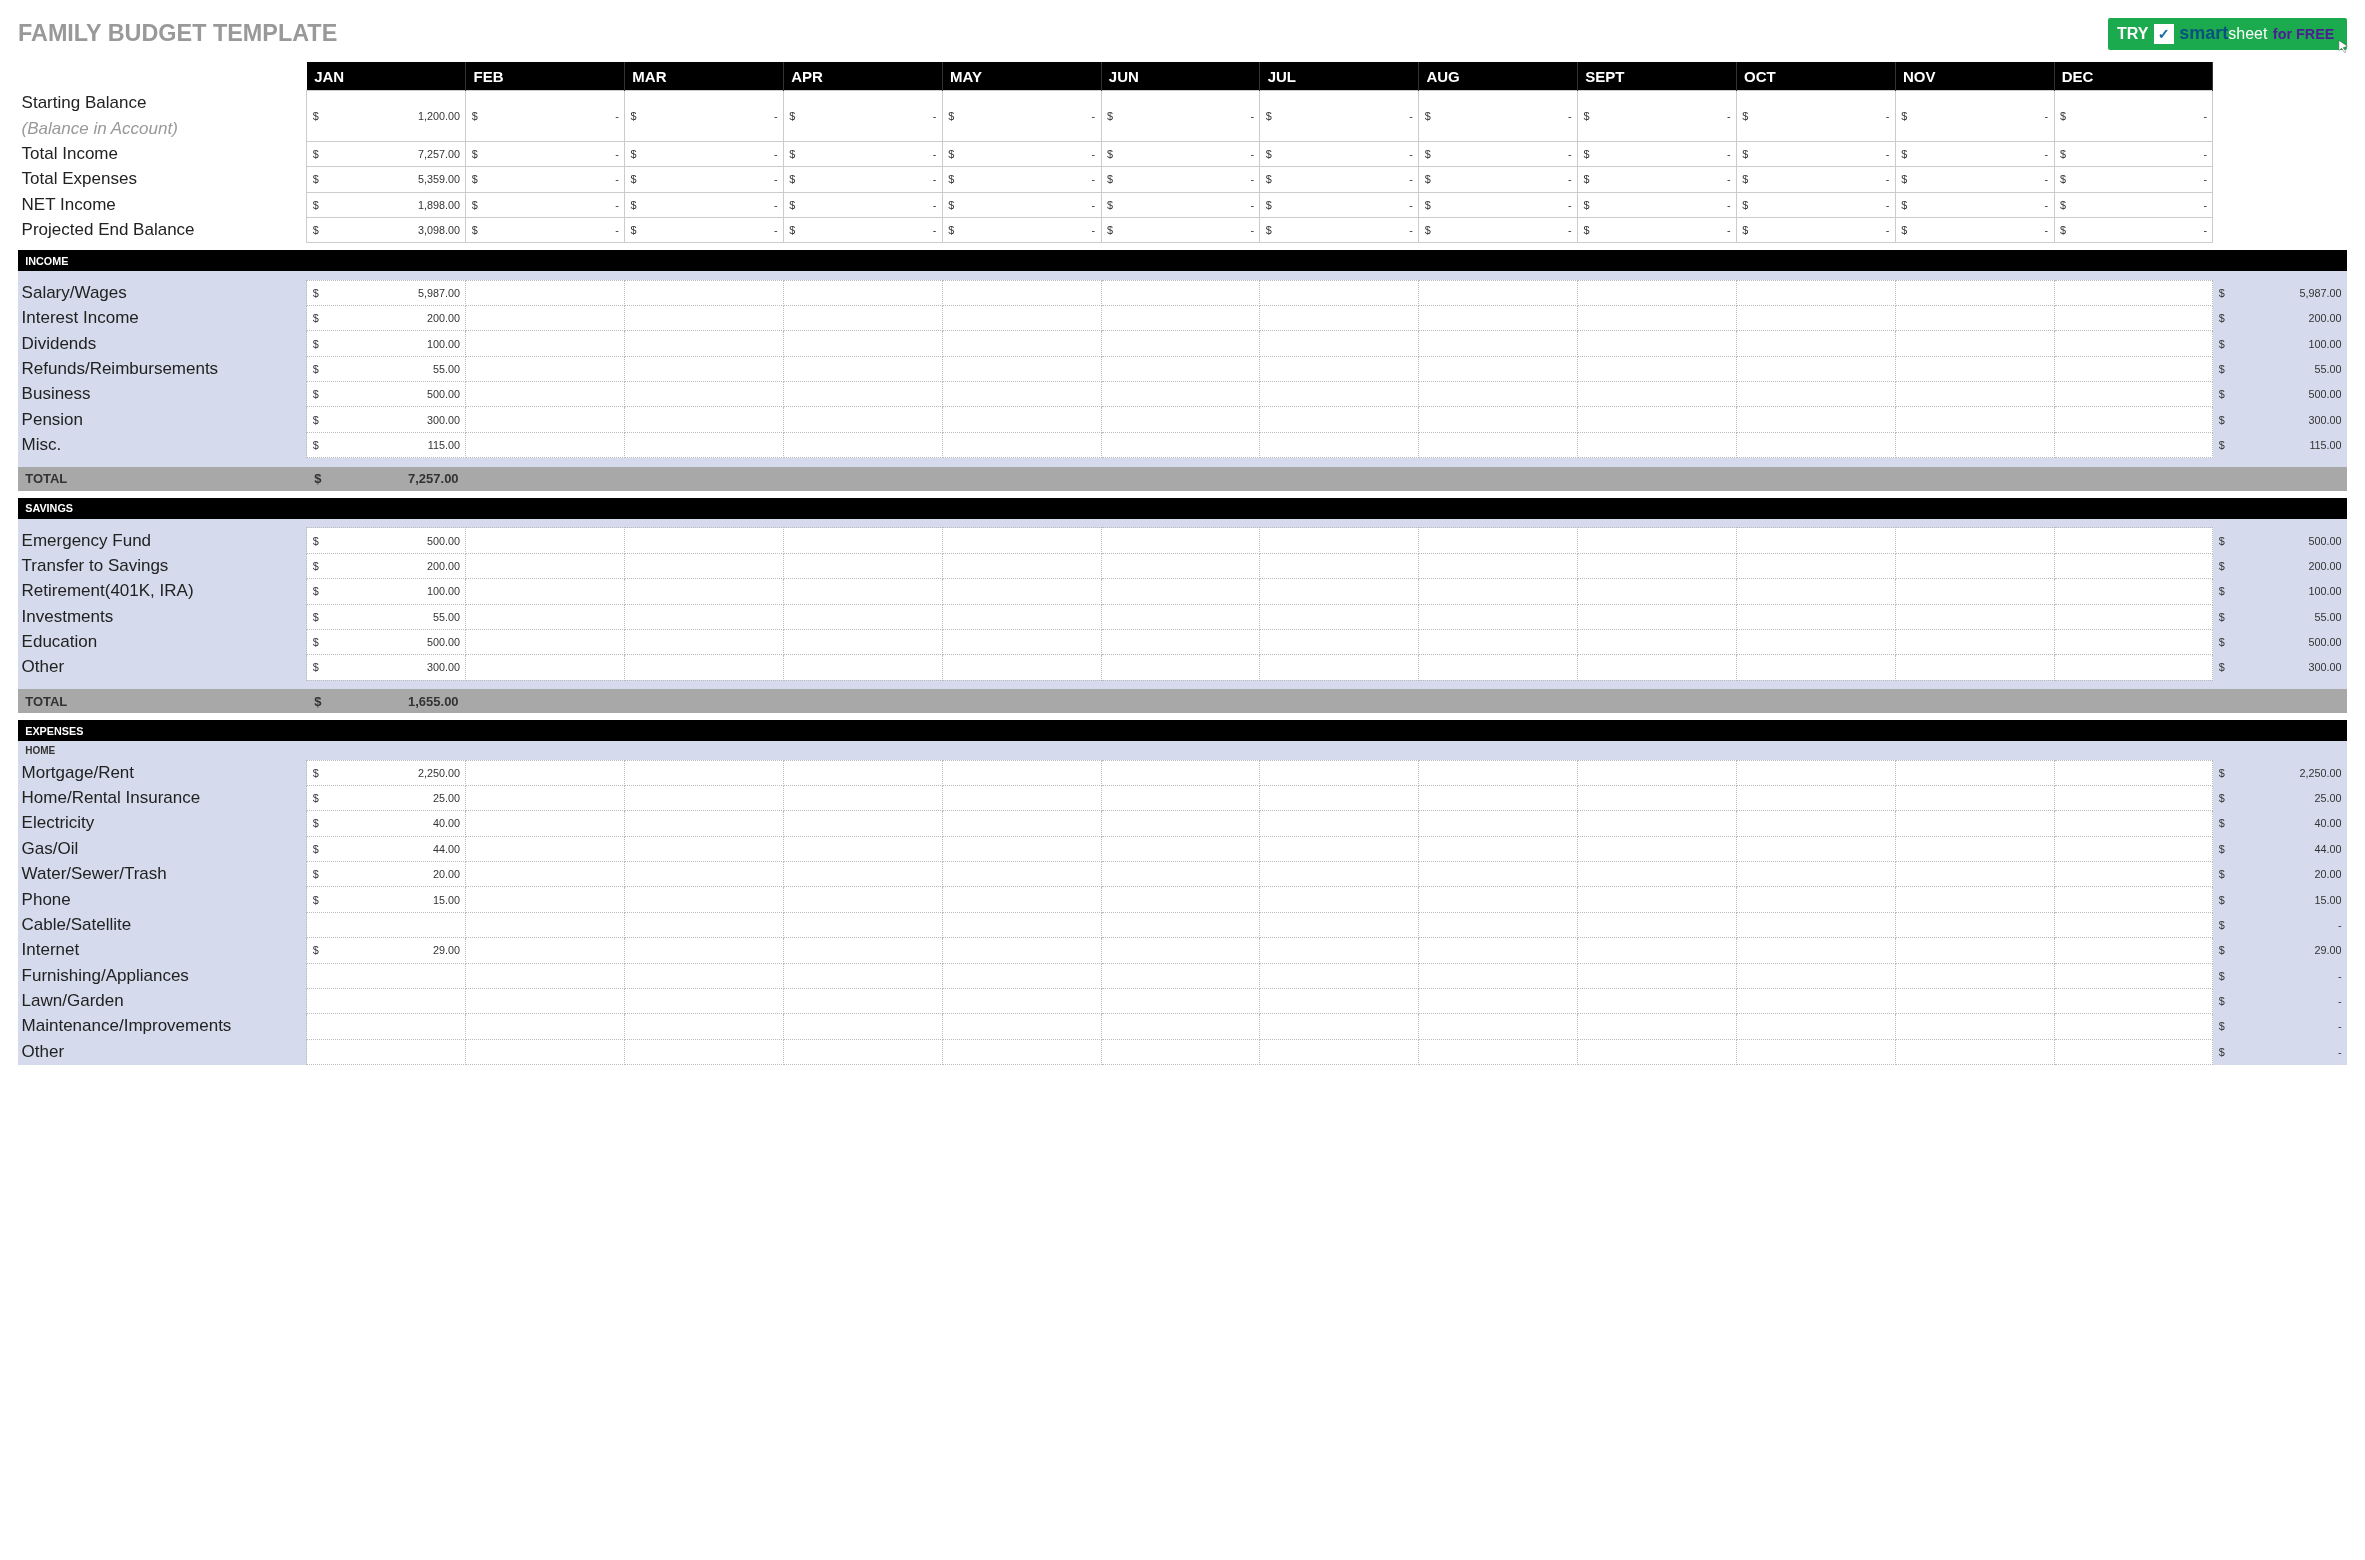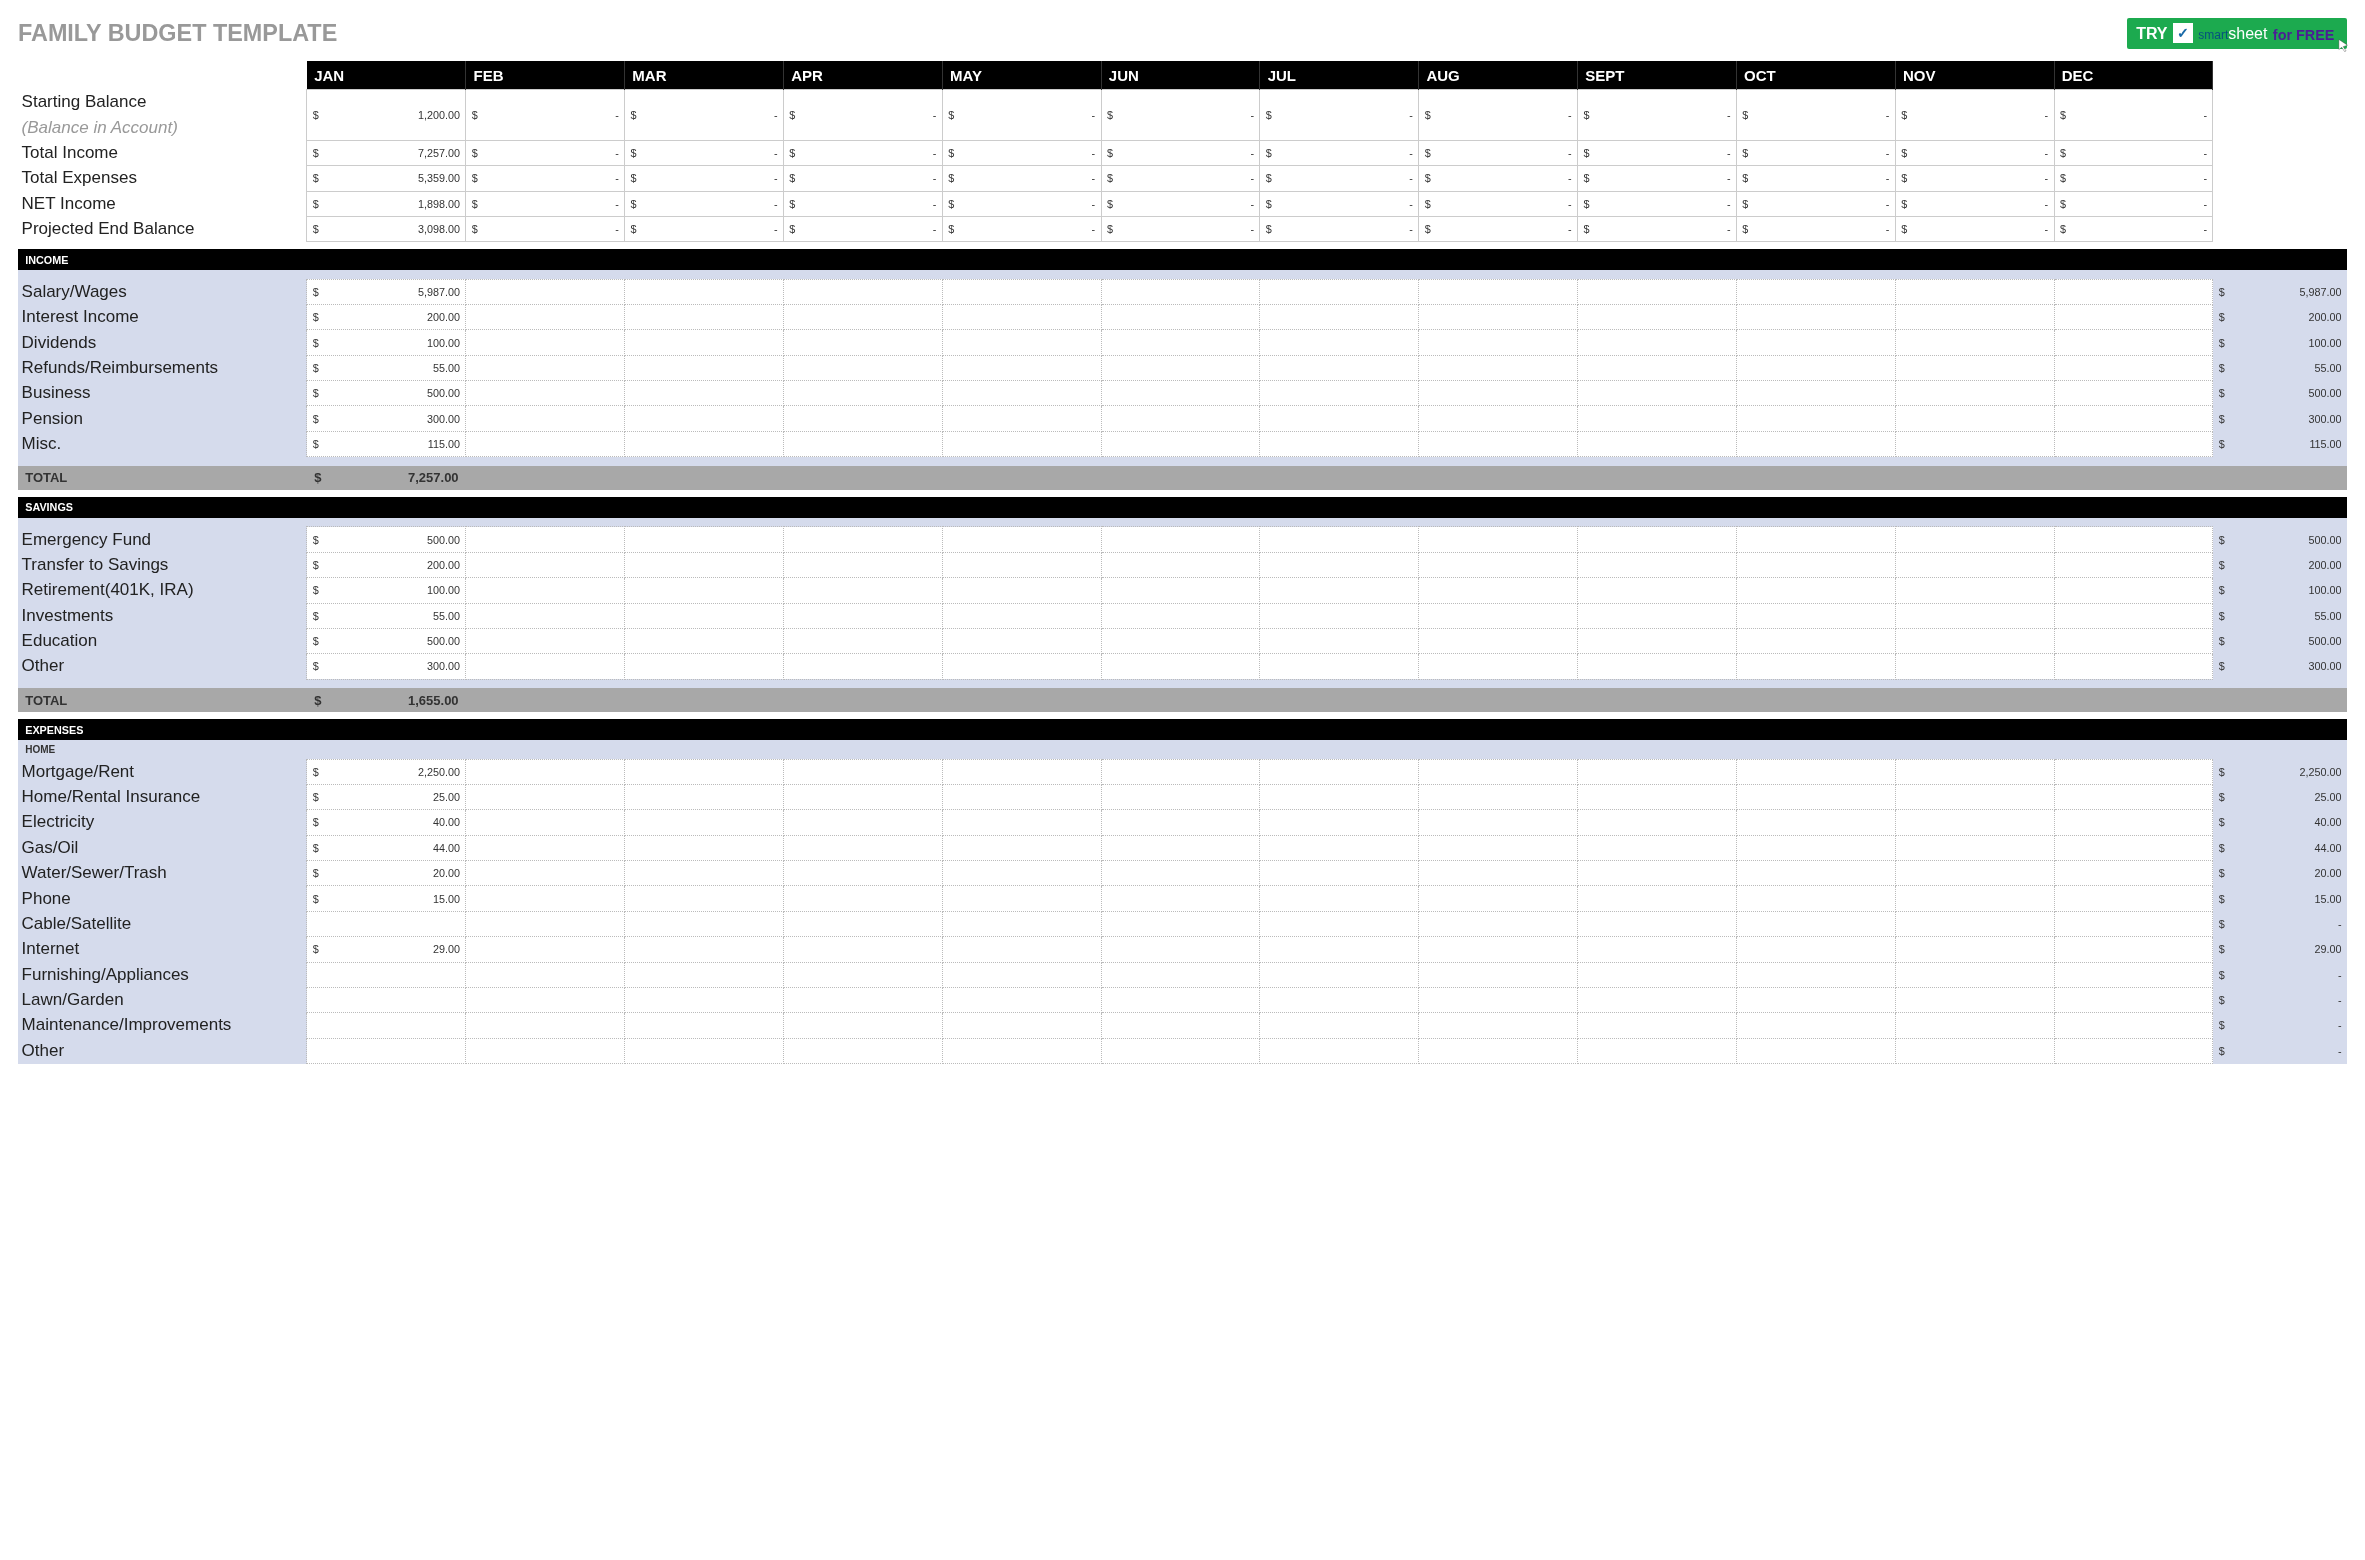--- a/index.html
+++ b/index.html
@@ -6,7 +6,7 @@
   body { font-family: Arial, Helvetica, sans-serif; font-size: 10.8px; color: #333; background: #fff; padding: 18px; }
   .header-row { display: flex; justify-content: space-between; align-items: center; margin-bottom: 12.6px; }
   .title { font-size: 23.4px; font-weight: bold; color: #999; letter-spacing: 0px; }
-  .try-btn { background: #1caa4f; padding: 5.4px 12.6px 5.4px 9px; display: flex; align-items: flex-end; gap: 5.4px; cursor: pointer; position: relative; border-radius:2px;}
+  .try-btn { background: #1caa4f; padding: 5.4px 12.6px 5.4px 9px; display: flex; align-items: center; gap: 5.4px; cursor: pointer; position: relative; border-radius:2px;}
   .try-btn .t { color: #fff; font-size: 16px; font-weight: bold; }
   .try-btn .chk { width: 20px; height: 20px; background: #fff; display: flex; align-items: center; justify-content: center; color: #1a6aa8; font-weight: bold; font-size: 14.4px;}
   .try-btn .logo { color: #06517e; font-size: 12px; font-weight: normal; }

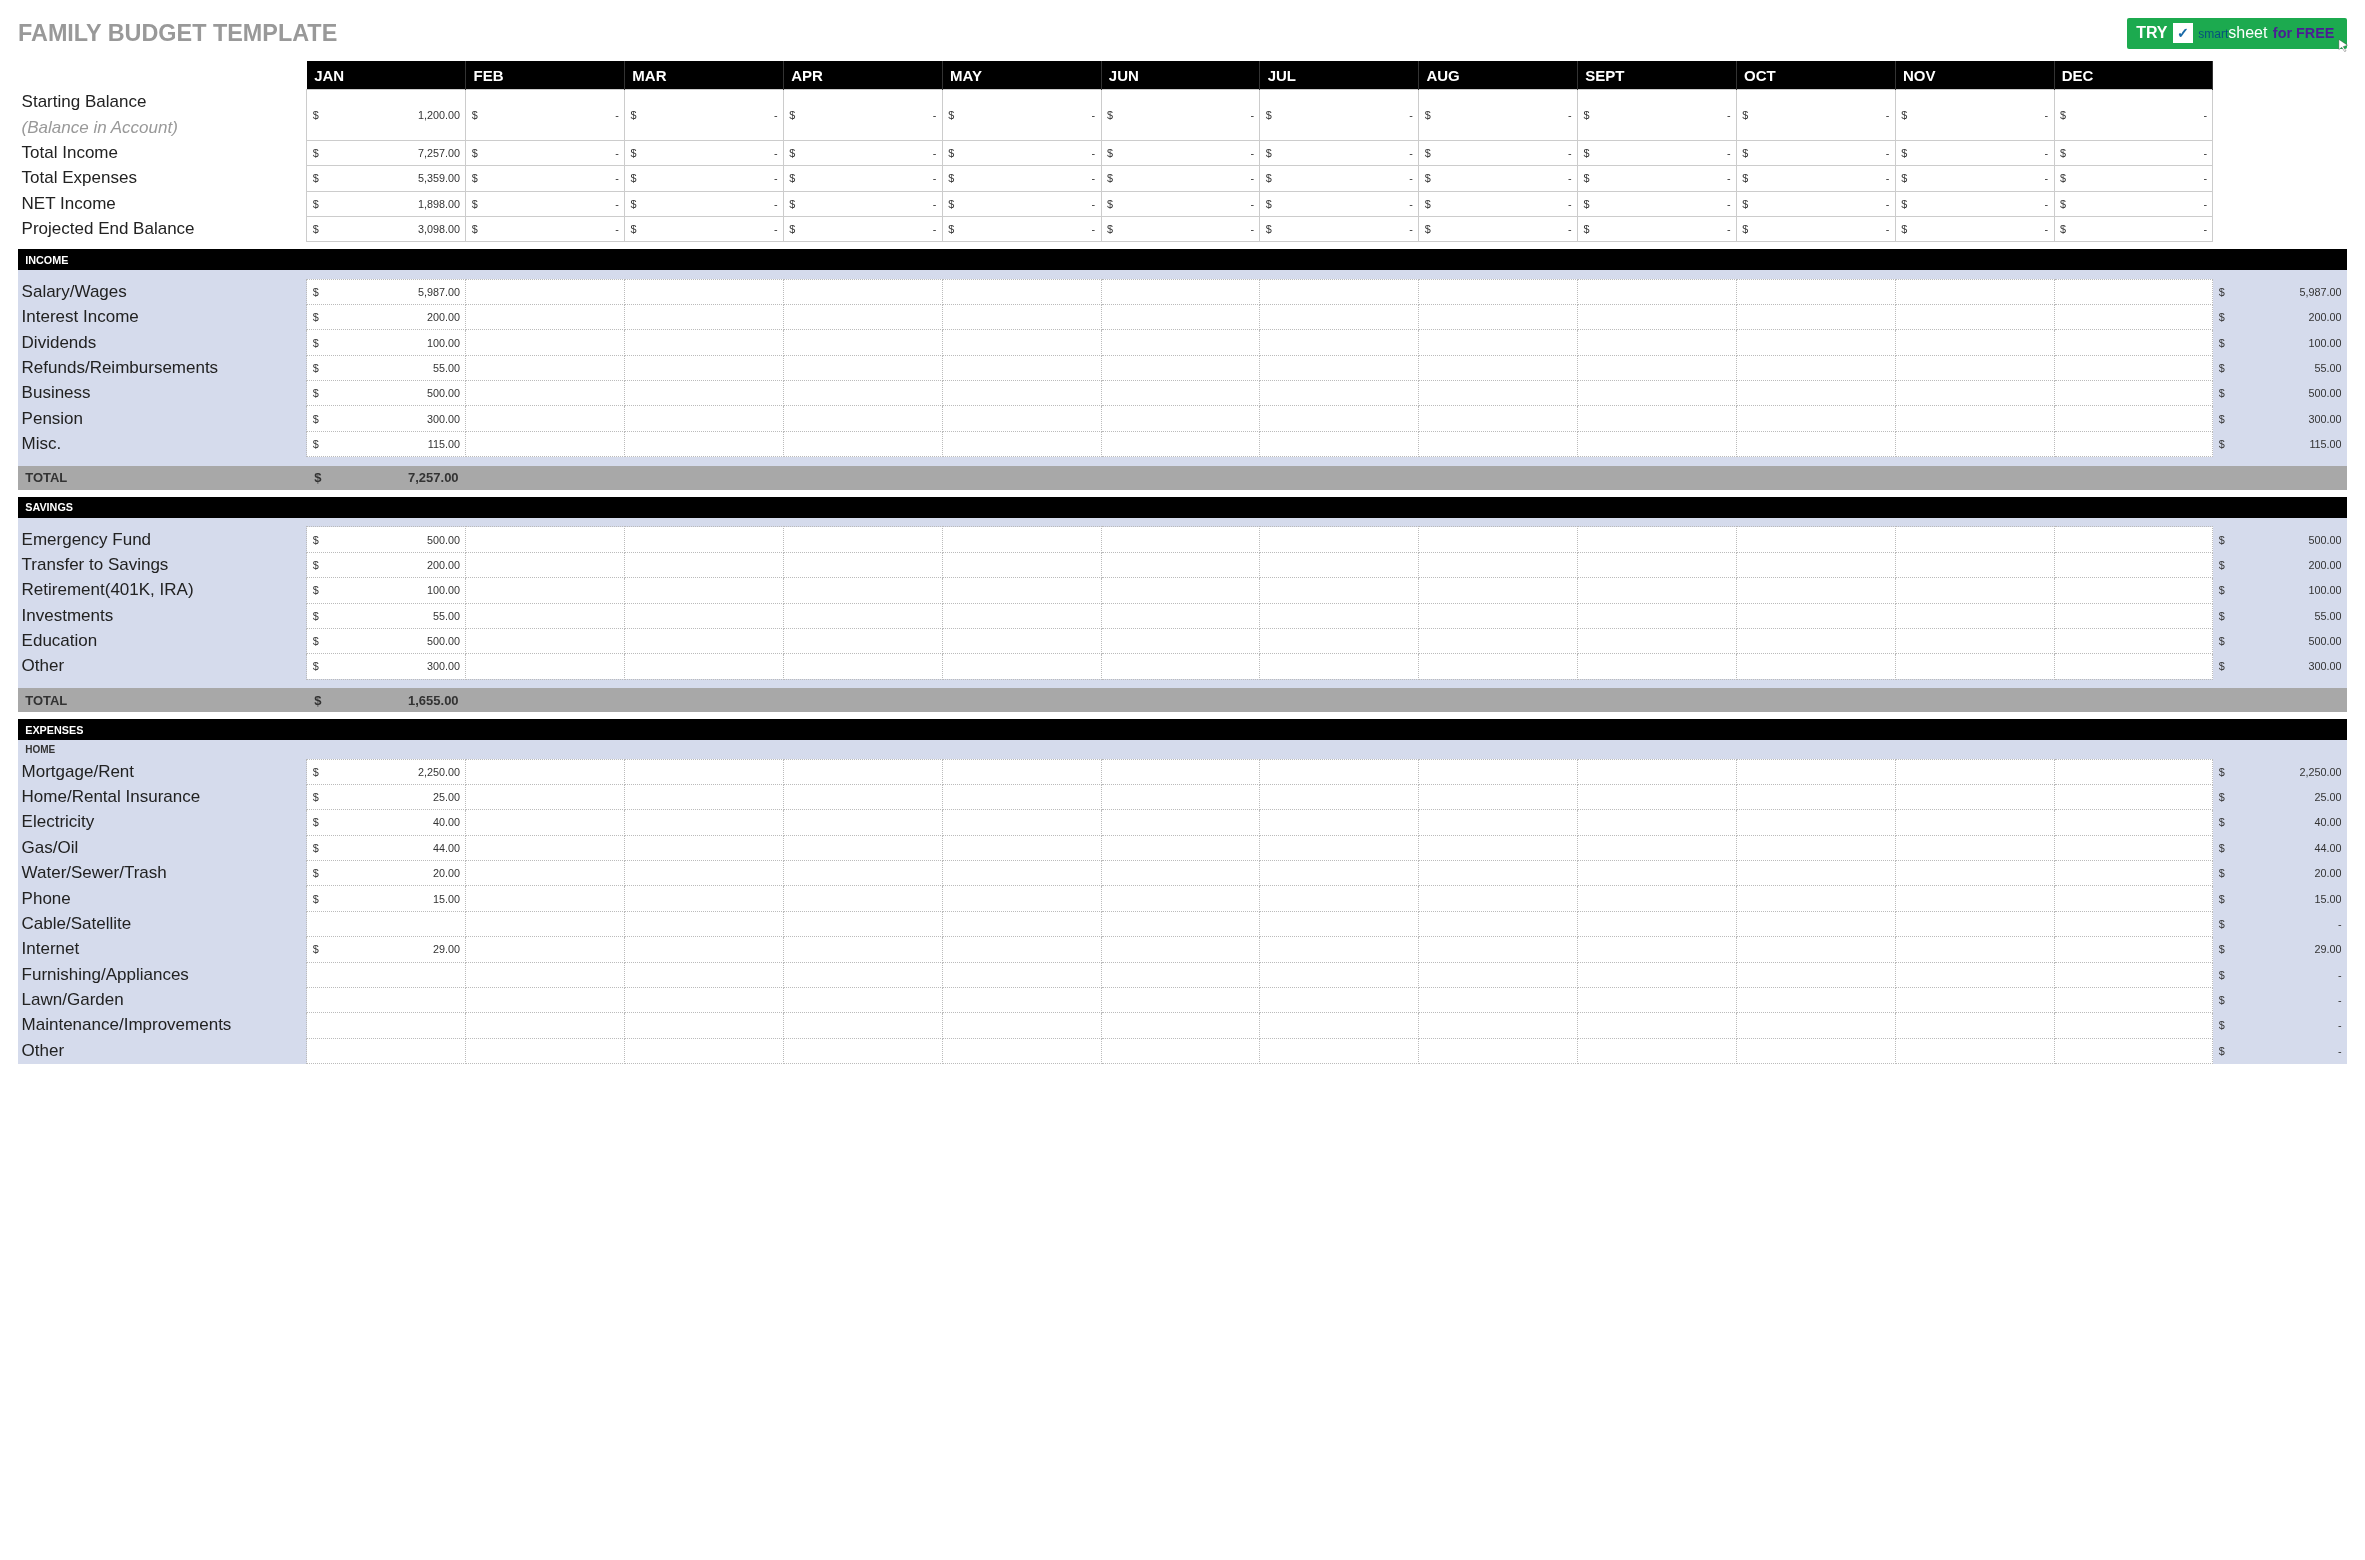--- a/index.html
+++ b/index.html
@@ -9,7 +9,7 @@
   .try-btn { background: #1caa4f; padding: 5.4px 12.6px 5.4px 9px; display: flex; align-items: center; gap: 5.4px; cursor: pointer; position: relative; border-radius:2px;}
   .try-btn .t { color: #fff; font-size: 16px; font-weight: bold; }
   .try-btn .chk { width: 20px; height: 20px; background: #fff; display: flex; align-items: center; justify-content: center; color: #1a6aa8; font-weight: bold; font-size: 14.4px;}
-  .try-btn .logo { color: #06517e; font-size: 12px; font-weight: normal; }
+  .try-btn .logo { color: #06517e; font-size: 18px; font-weight: bold; }
   .try-btn .logo2 { color: #fff; font-size: 16px; }
   .try-btn .f { color: #4c1d95; font-size: 14.4px; font-weight: bold; }
   .try-btn .cursor-ic { position: absolute; right: -3.6px; bottom: -3.6px; width: 14.4px; height: 14.4px; }

